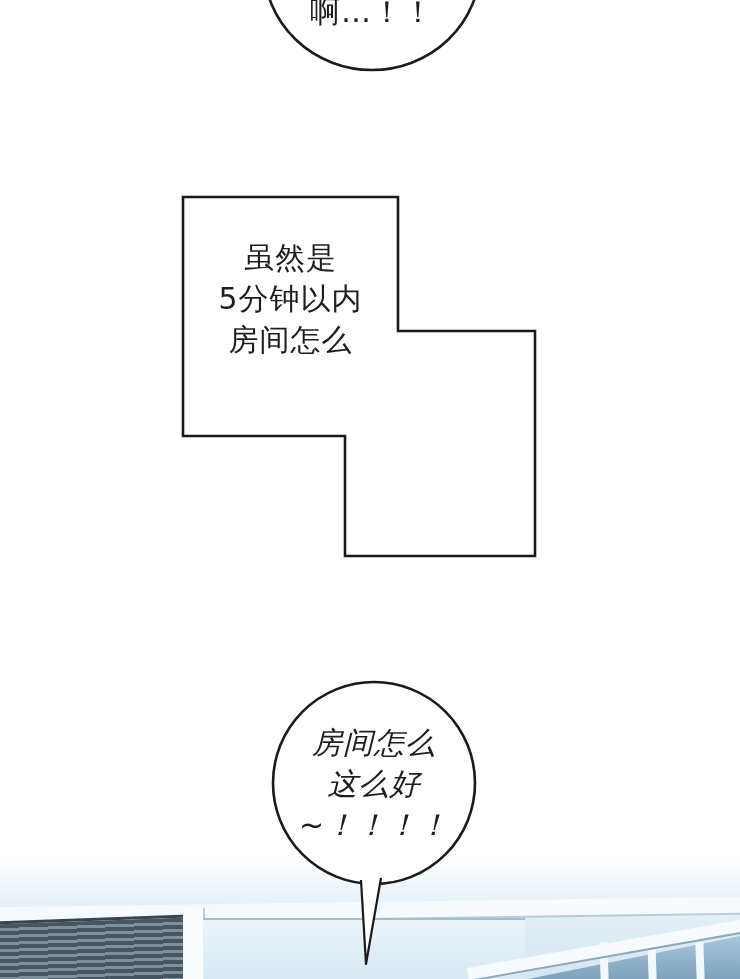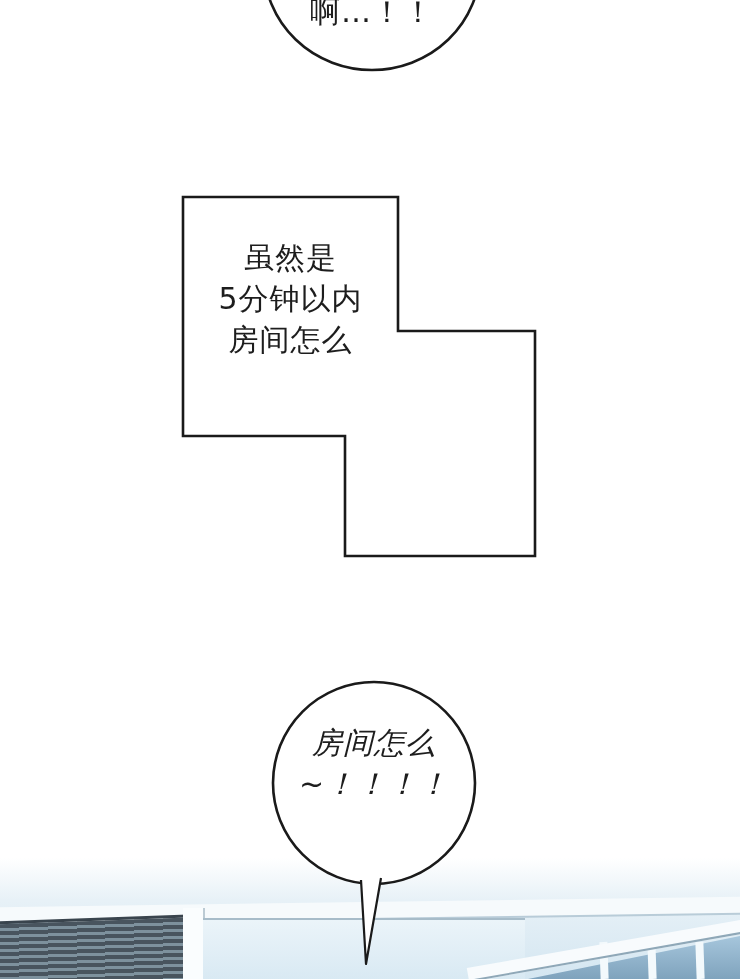--- a/index.html
+++ b/index.html
@@ -131,6 +131,7 @@
 
   <div class="txt bubble-bottom-text">
     <span>房间怎么</span>
+    <span>这么好</span>
     <span>~！！！！</span>
   </div>
 

